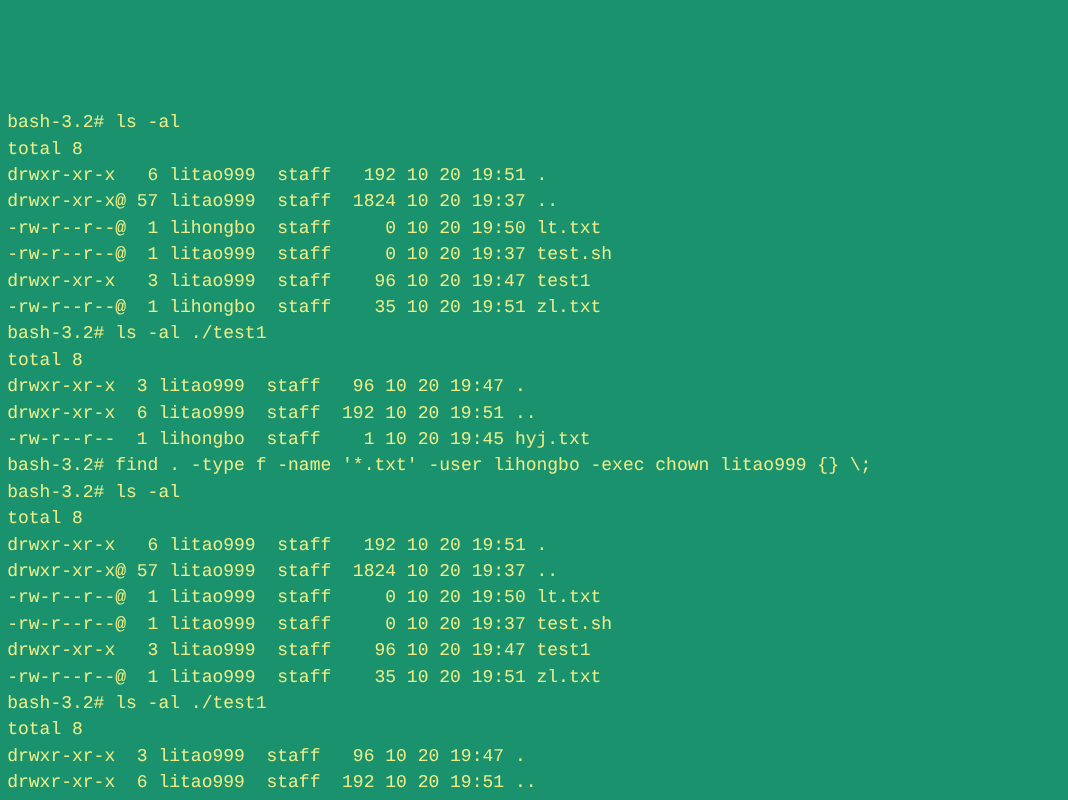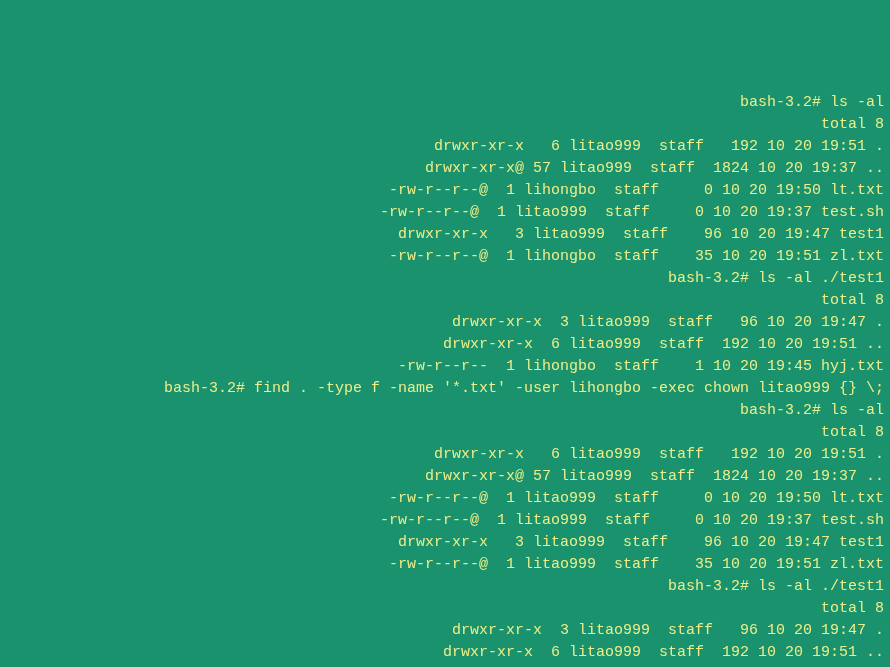--- a/index.html
+++ b/index.html
@@ -21,7 +21,6 @@
     }
     .line {
       display: block;
-      text-align: right;
     }
   </style>
 </head>

